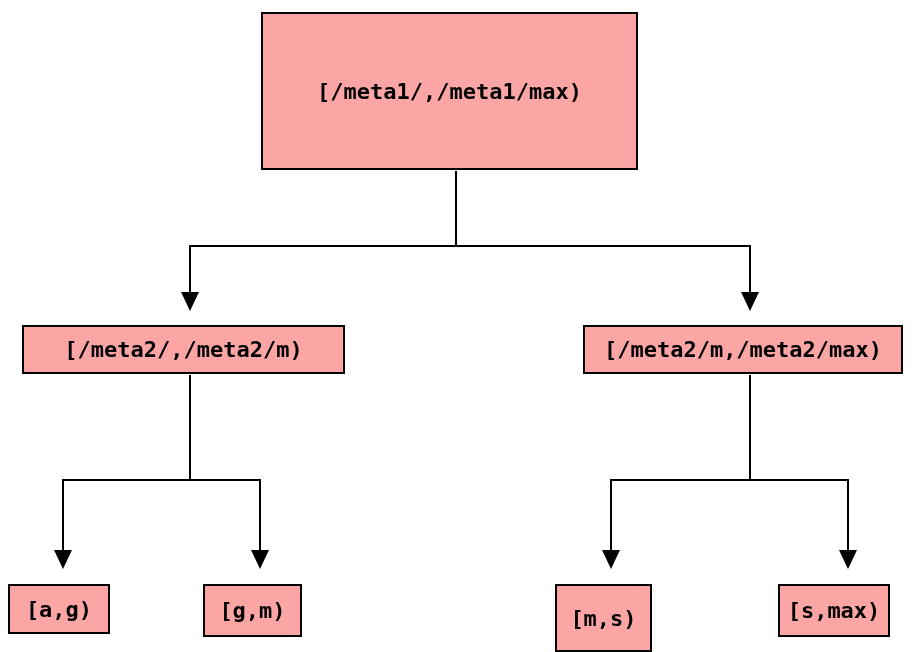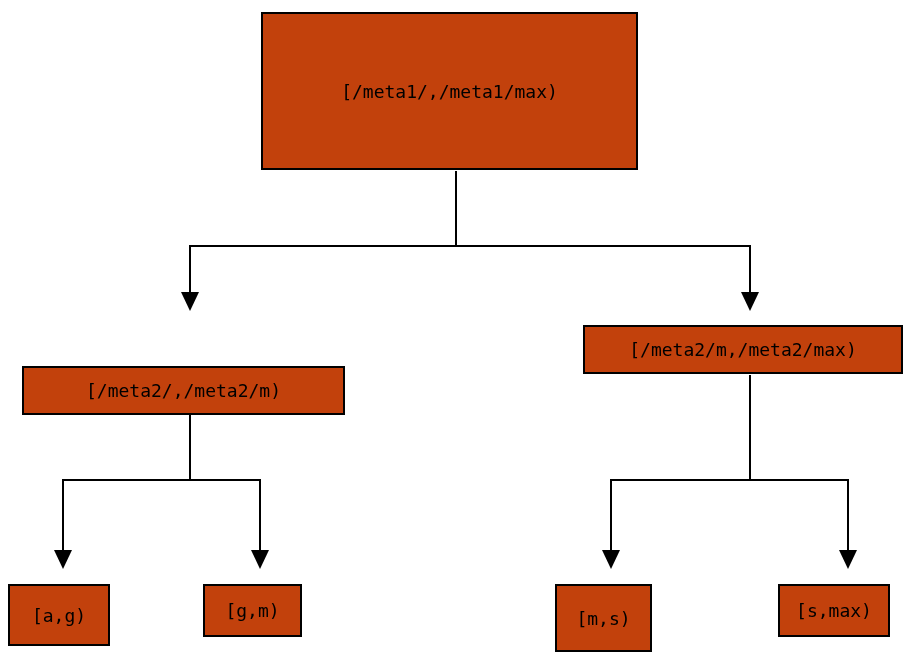--- a/index.html
+++ b/index.html
@@ -34,14 +34,14 @@
     position: absolute;
     box-sizing: border-box;
     border: 2px solid #000000;
-    background: #c2410c;
+    background: #fca5a5;
     color: #000000;
     display: flex;
     align-items: center;
     justify-content: center;
     font-family: "DejaVu Sans Mono", "Liberation Mono", monospace;
-    font-weight: normal;
-    font-size: 18px;
+    font-weight: bold;
+    font-size: 22px;
     white-space: nowrap;
   }
   .node-root      { left: 261px; top: 12px;  width: 377px; height: 158px; }

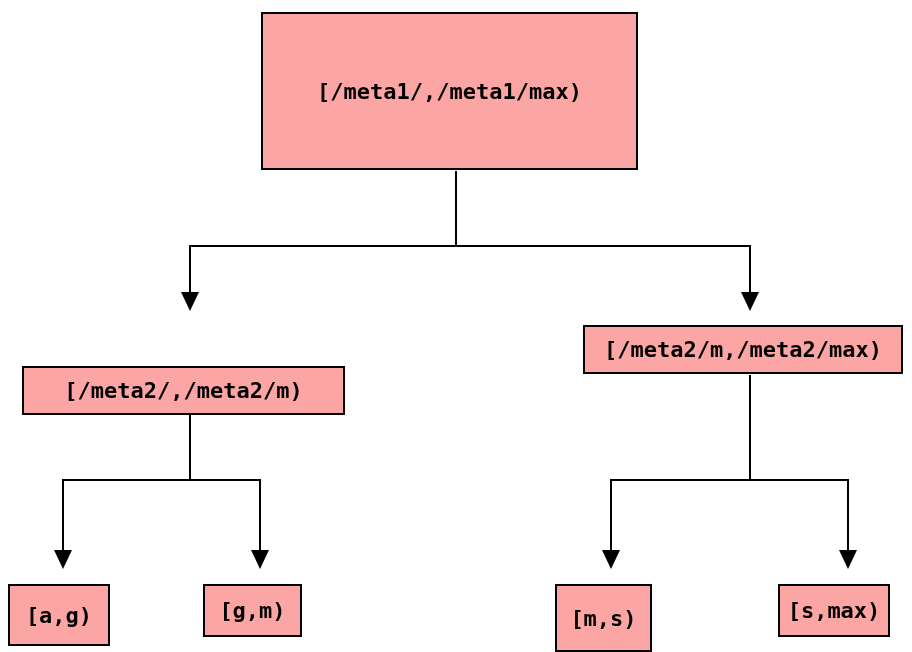--- a/index.html
+++ b/index.html
@@ -45,7 +45,7 @@
     white-space: nowrap;
   }
   .node-root      { left: 261px; top: 12px;  width: 377px; height: 158px; }
-  .node-l2-left   { left: 22px;  top: 325px; width: 323px; height: 49px; margin-top: 41px; }
+  .node-l2-left   { left: 22px;  top: 325px; width: 323px; height: 49px; }
   .node-l2-right  { left: 583px; top: 325px; width: 320px; height: 49px; }
   .node-leaf-ag   { left: 8px;   top: 584px; width: 102px; height: 62px; }
   .node-leaf-gm   { left: 203px; top: 584px; width: 99px;  height: 53px; }

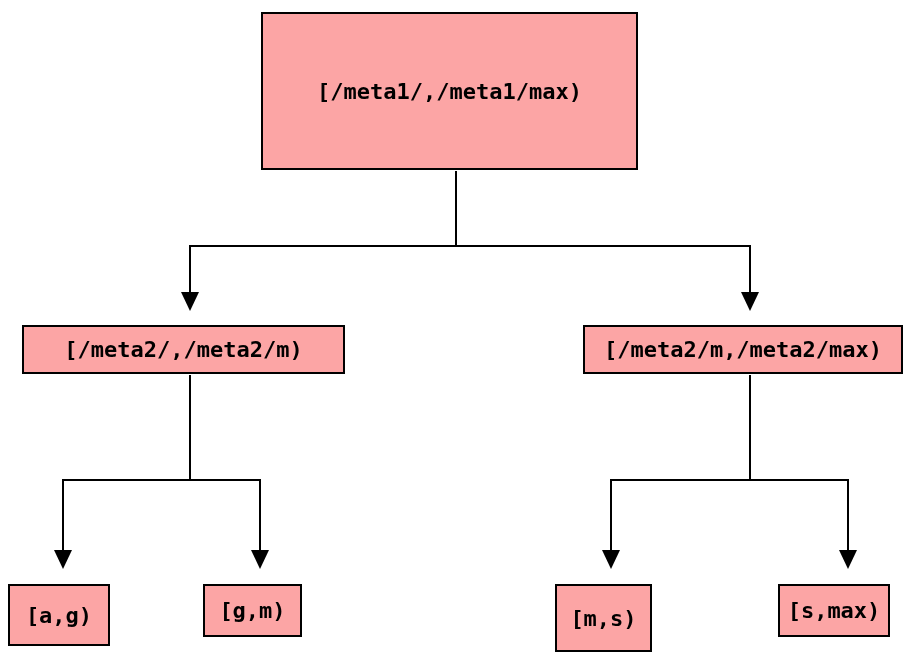--- a/index.html
+++ b/index.html
@@ -47,7 +47,7 @@
   .node-root      { left: 261px; top: 12px;  width: 377px; height: 158px; }
   .node-l2-left   { left: 22px;  top: 325px; width: 323px; height: 49px; }
   .node-l2-right  { left: 583px; top: 325px; width: 320px; height: 49px; }
-  .node-leaf-ag   { left: 8px;   top: 584px; width: 102px; height: 62px; }
+  .node-leaf-ag   { left: 8px;   top: 584px; width: 102px; height: 50px; }
   .node-leaf-gm   { left: 203px; top: 584px; width: 99px;  height: 53px; }
   .node-leaf-ms   { left: 555px; top: 584px; width: 97px;  height: 68px; }
   .node-leaf-smax { left: 778px; top: 584px; width: 112px; height: 53px; }

